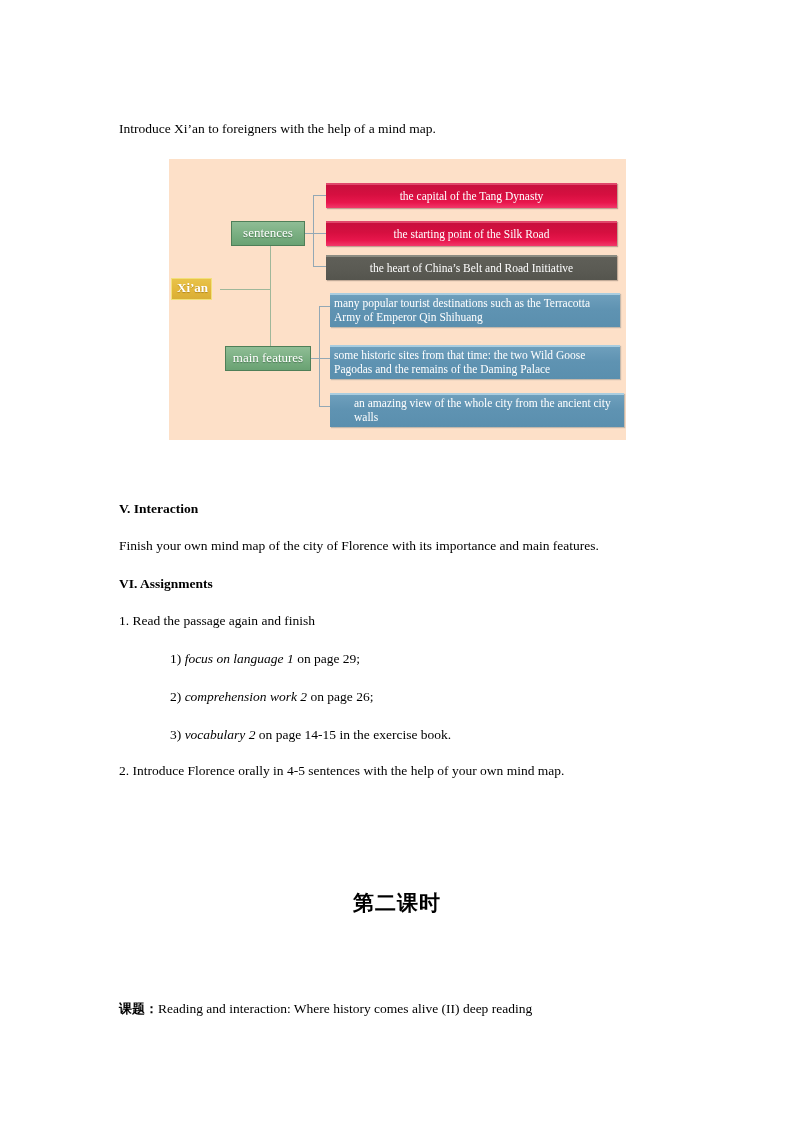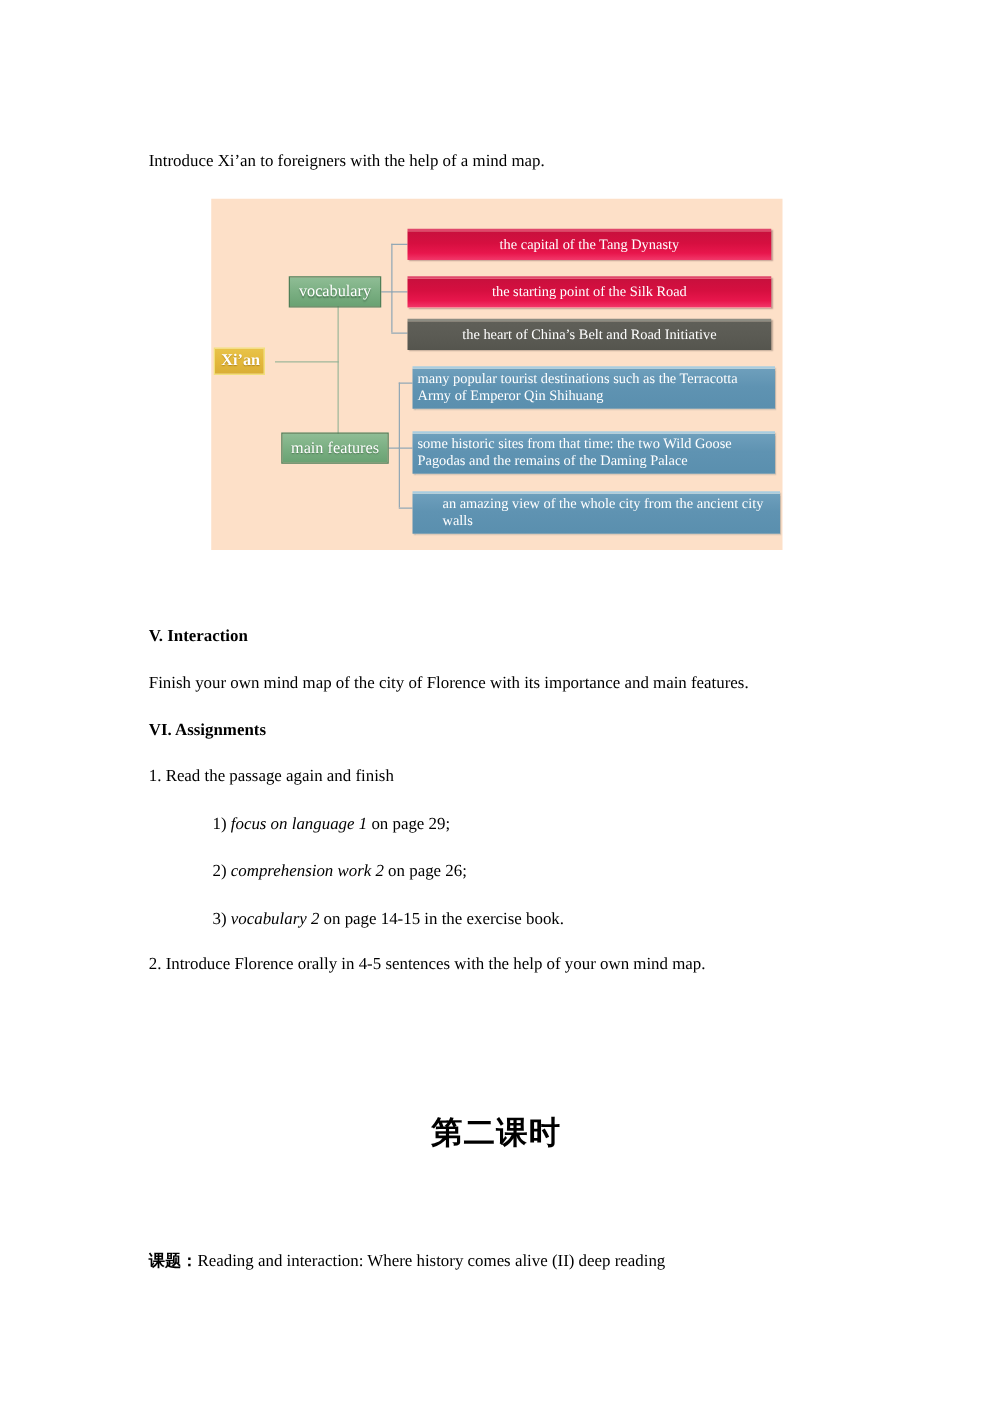--- a/index.html
+++ b/index.html
@@ -169,7 +169,7 @@
 
     <div class="node node-root" style="left:2px; top:119px; width:41px;">Xi’an</div>
 
-    <div class="node node-branch" style="left:62px; top:62px; width:74px;">vocabulary</div>
+    <div class="node node-branch" style="left:62px; top:62px; width:74px;">sentences</div>
 
     <div class="node node-branch" style="left:56px; top:187px; width:86px;">main features</div>
 

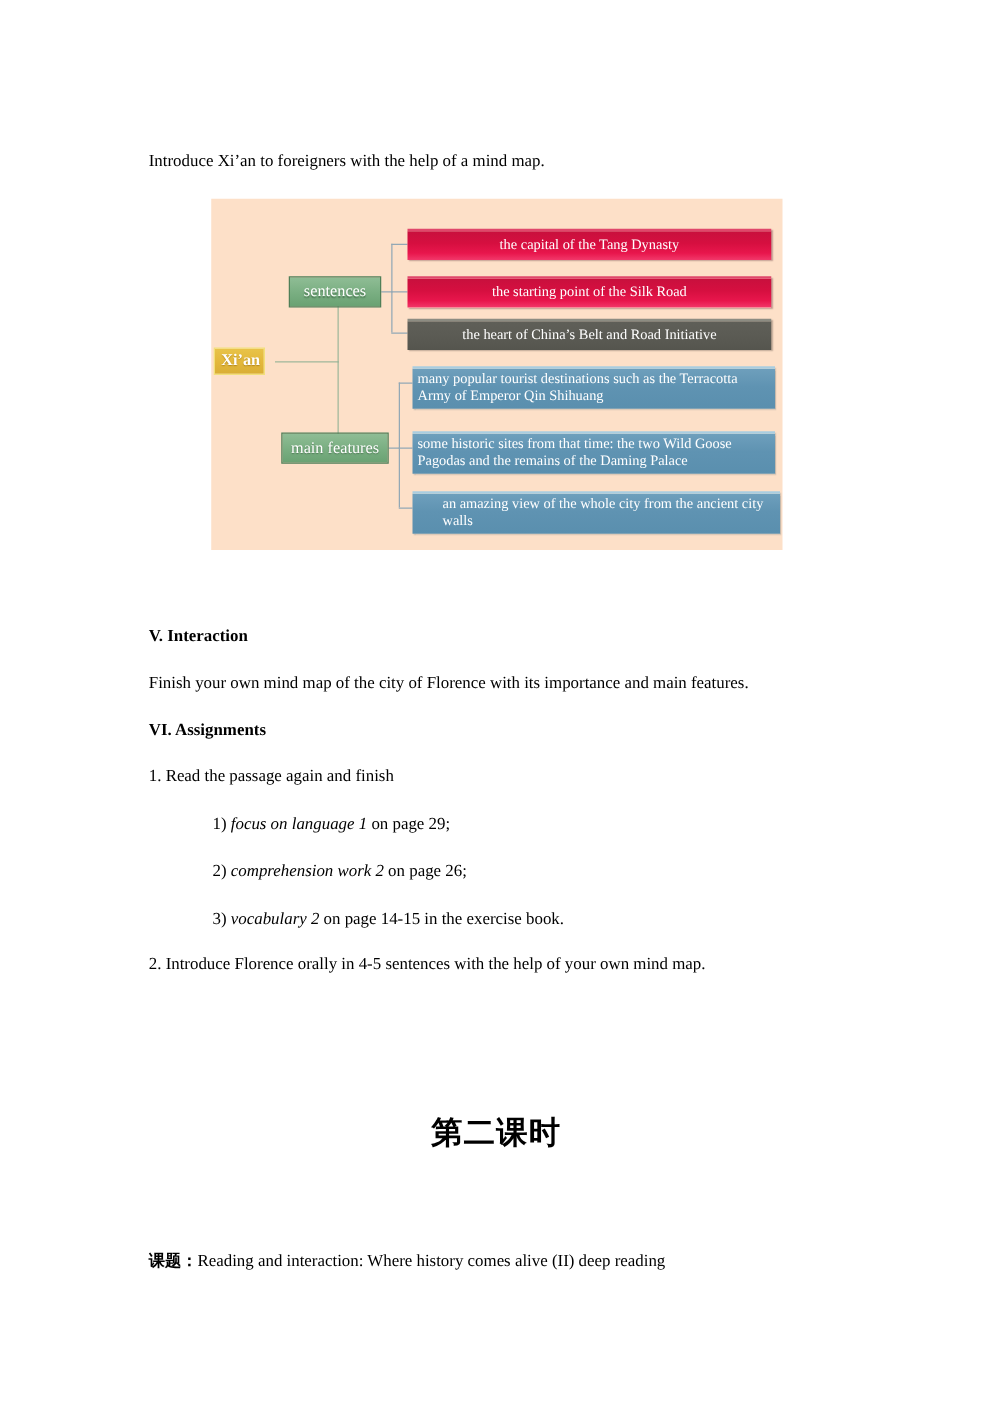--- a/index.html
+++ b/index.html
@@ -126,7 +126,7 @@
     top: 869px;
     width: 794px;
     text-align: center;
-    font-size: 25px;
+    font-size: 21px;
     font-weight: bold;
     font-family: "DejaVu Sans", "Liberation Sans", sans-serif;
     letter-spacing: 1px;

